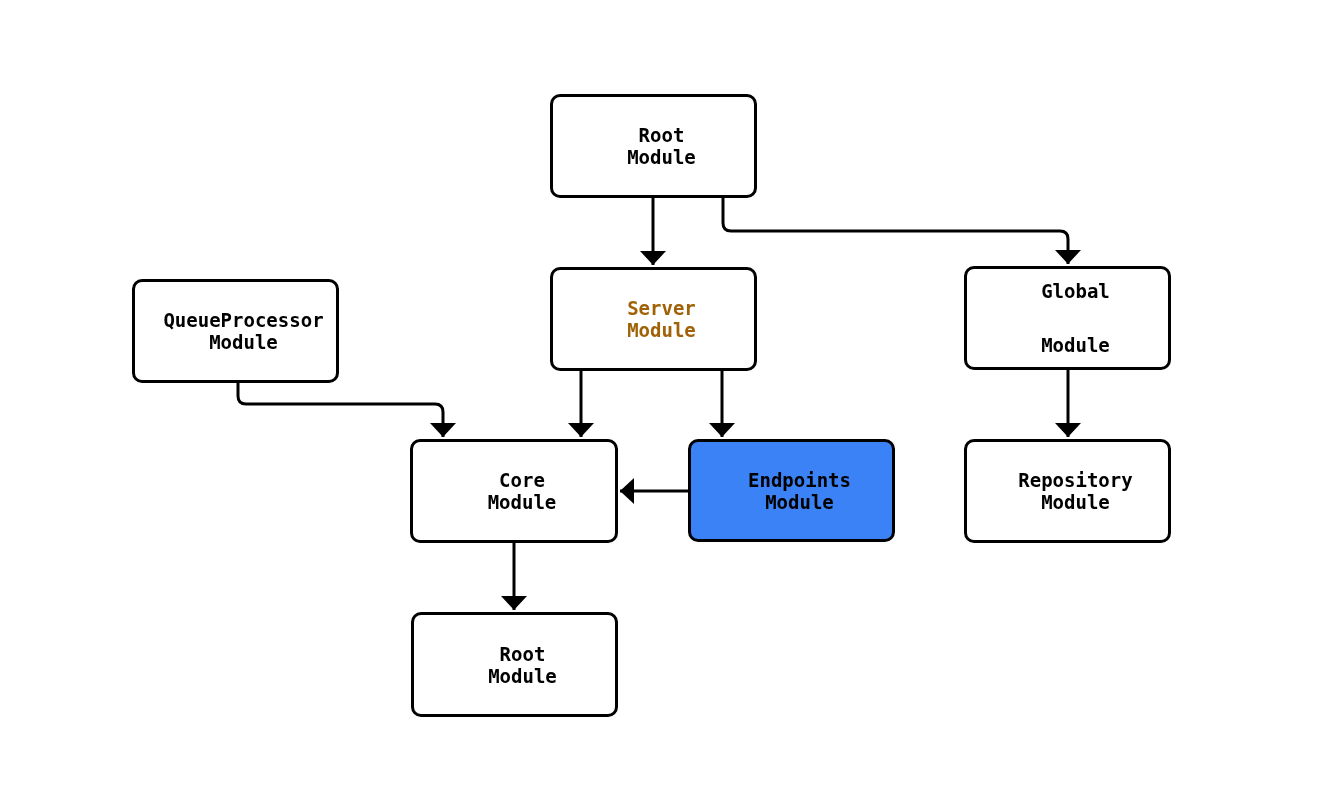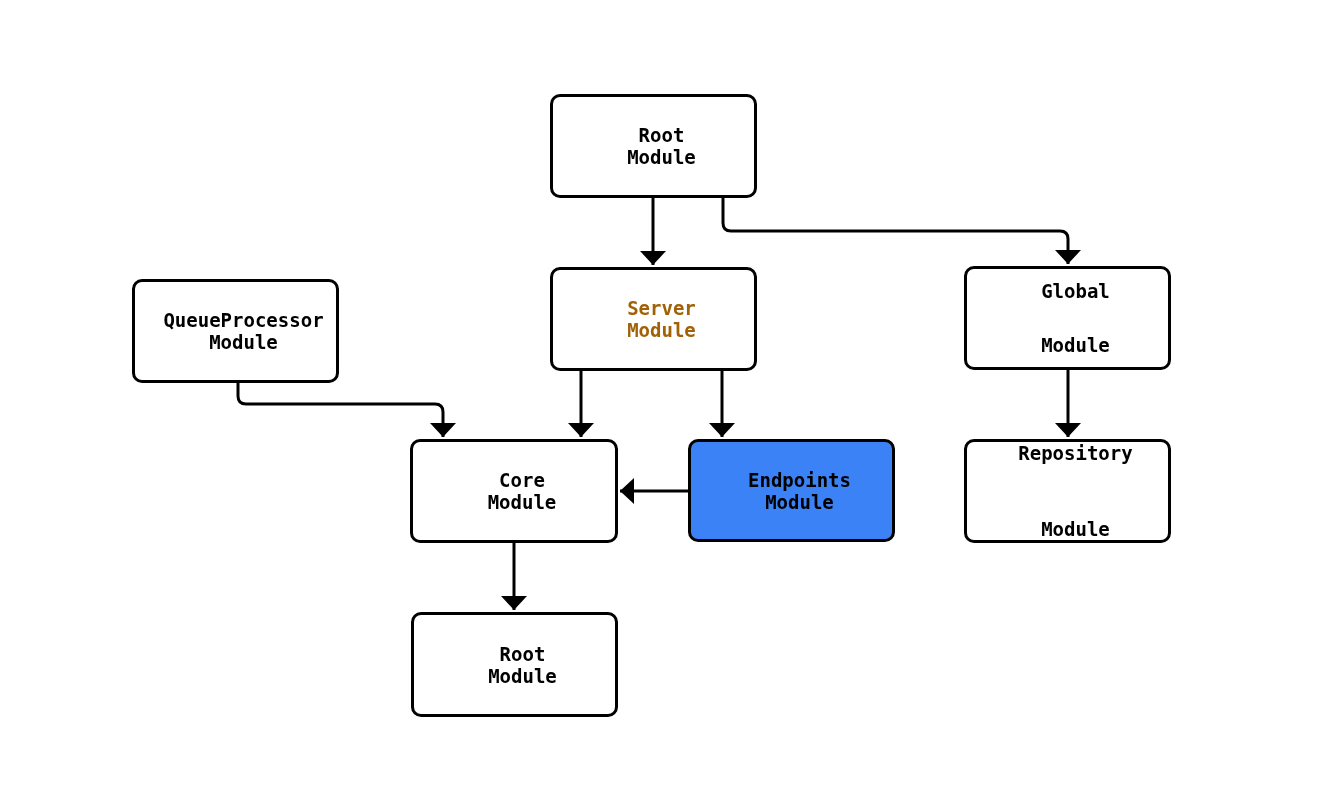--- a/index.html
+++ b/index.html
@@ -102,7 +102,7 @@
         <span>Endpoints</span>
         <span>Module</span>
       </div>
-      <div class="node" style="left: 964px; top: 439px; width: 207px; height: 104px; background: rgb(255, 255, 255); border-color: rgb(0, 0, 0); color: rgb(0, 0, 0); justify-content: space-between;">
+      <div class="node" style="left: 964px; top: 439px; width: 207px; height: 104px; background: rgb(255, 255, 255); border-color: rgb(0, 0, 0); color: rgb(0, 0, 0);">
         <span>Repository</span>
         <span>Module</span>
       </div>

